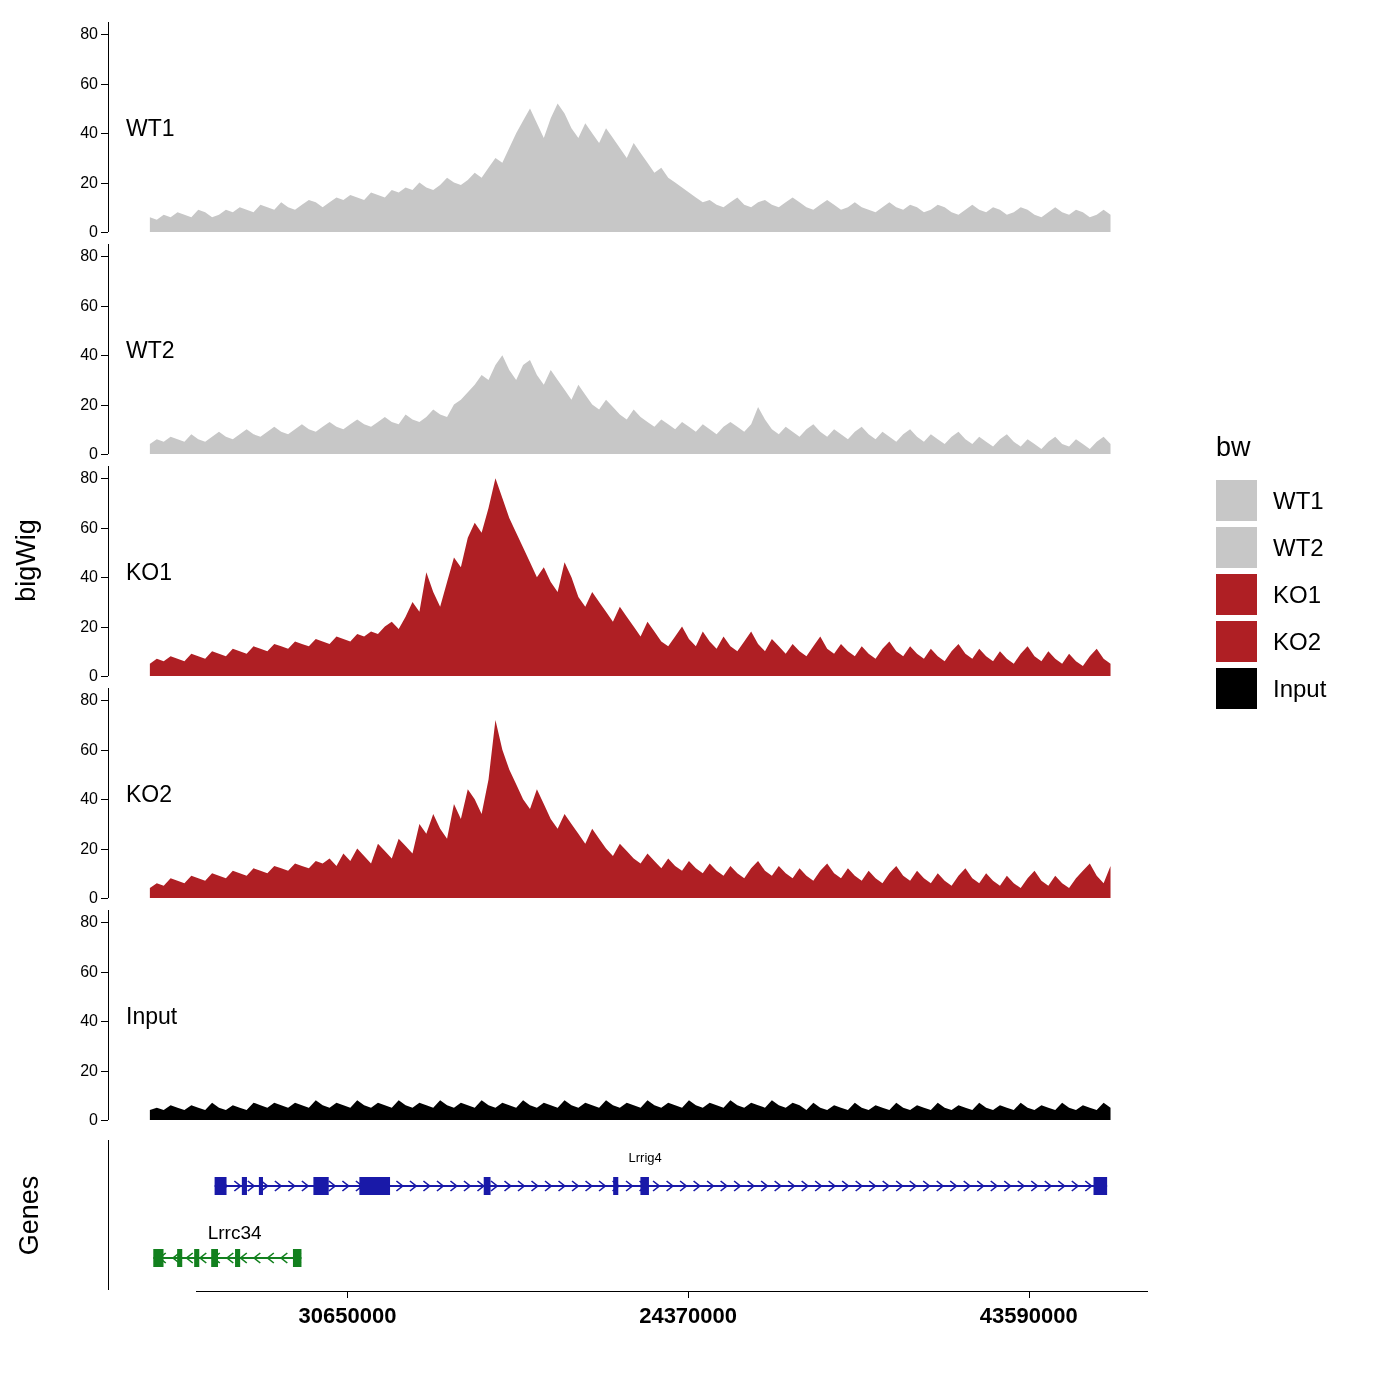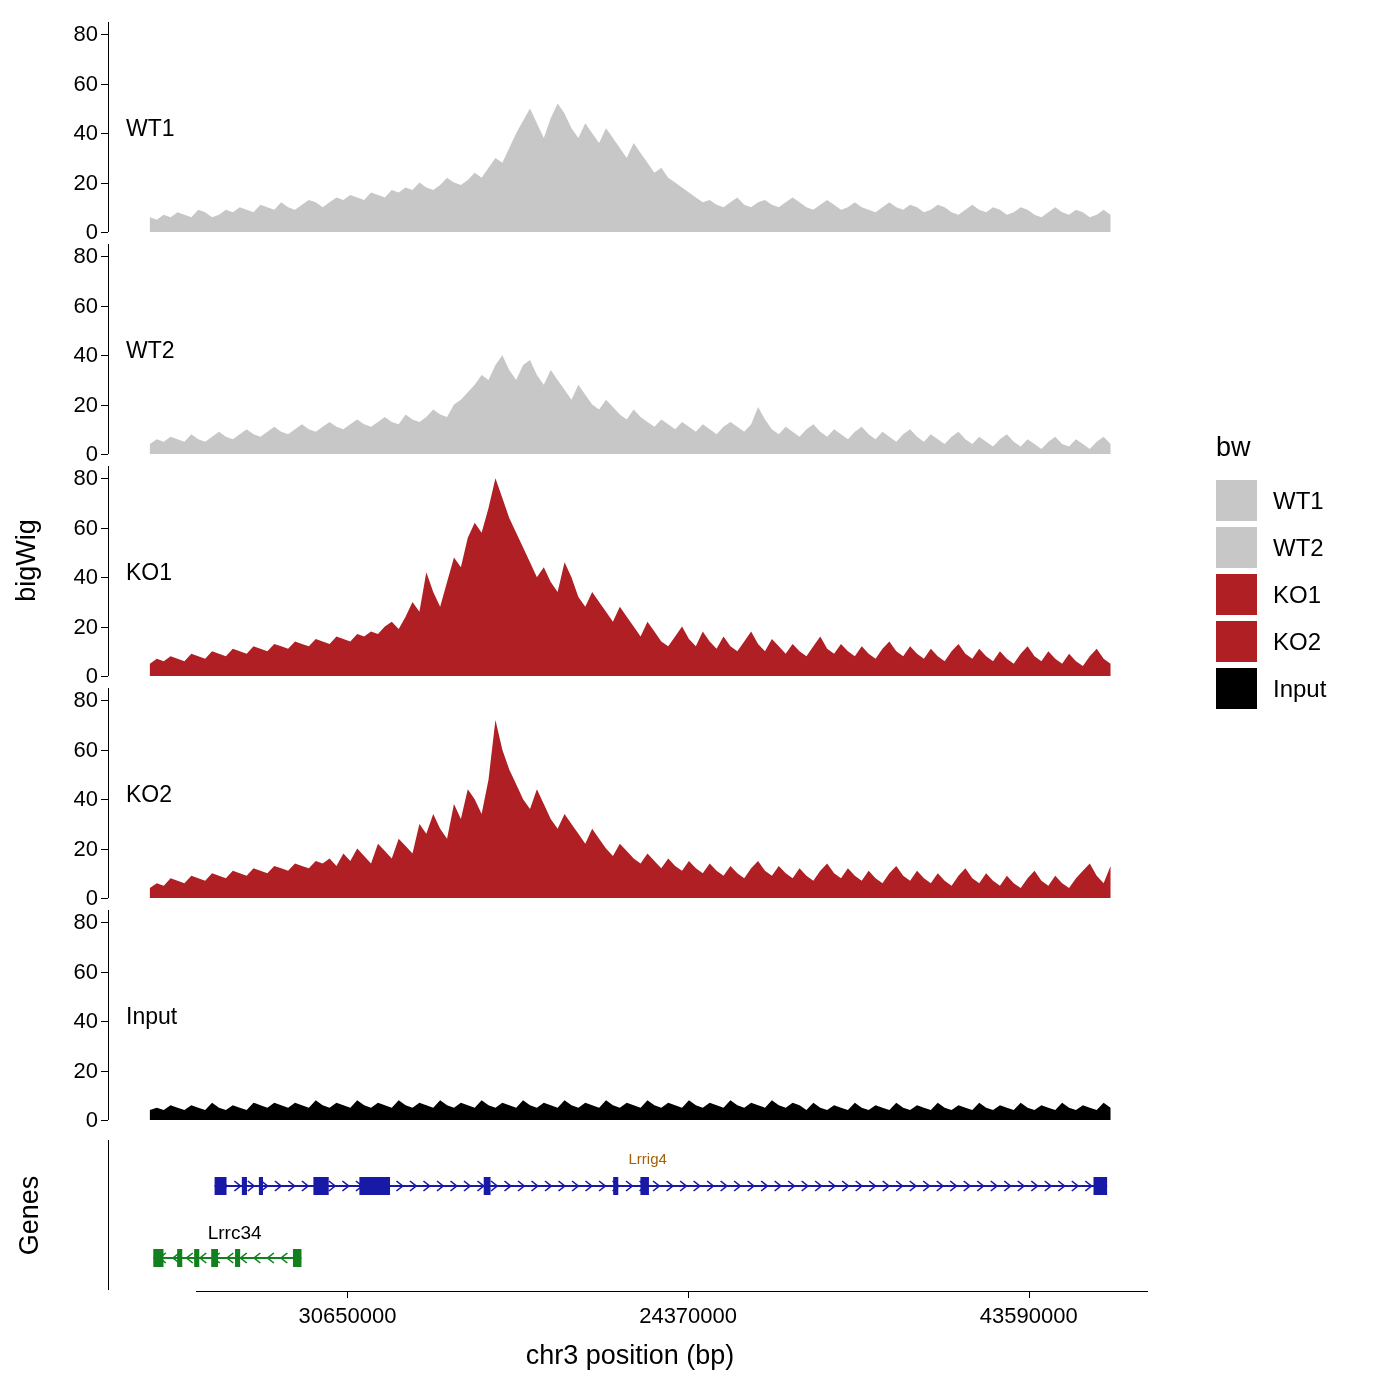--- a/index.html
+++ b/index.html
@@ -76,7 +76,7 @@
     position: absolute;
     right: 100%;
     transform: translateY(-50%);
-    font-size: 22px;
+    font-size: 16px;
     color: #000;
     white-space: nowrap;
     padding-right: 10px;

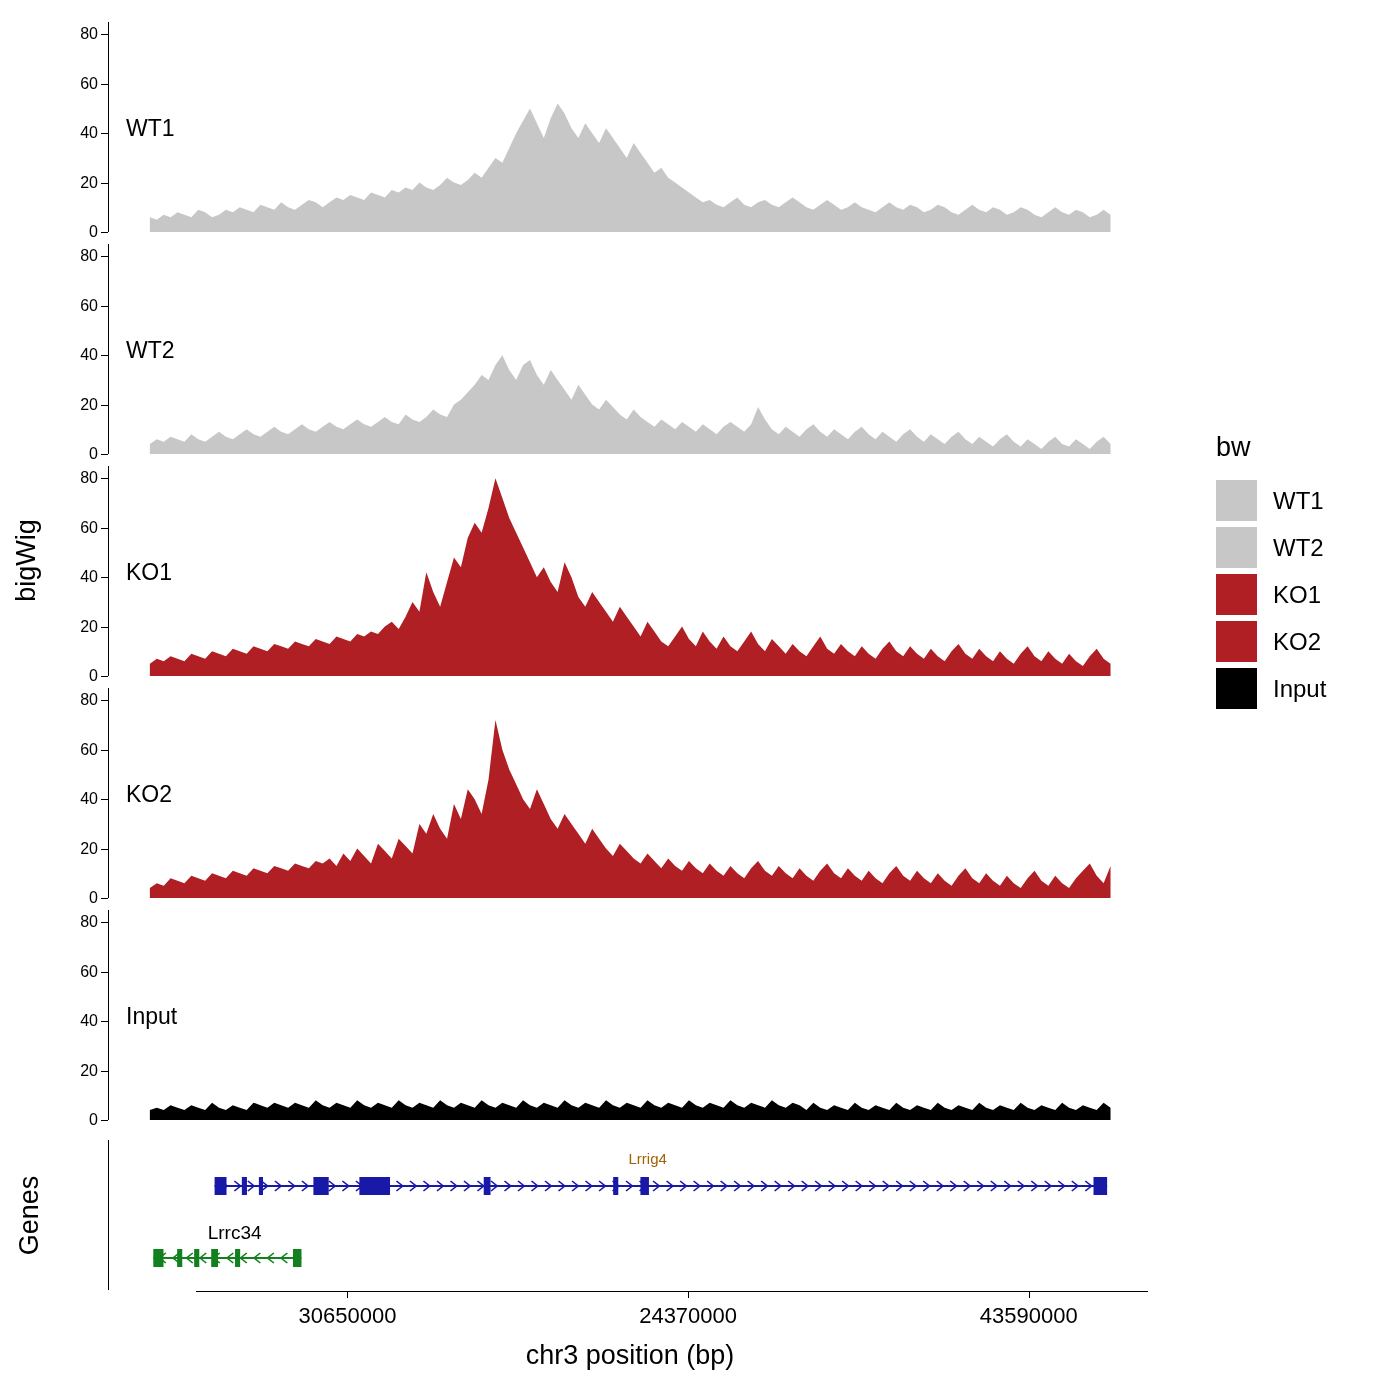--- a/index.html
+++ b/index.html
@@ -390,7 +390,7 @@
           <rect x="98.36065573770492" y="109" width="6.557377049180332" height="18" fill="#12801e"></rect>
           <rect x="121.31147540983606" y="109" width="4.918032786885263" height="18" fill="#12801e"></rect>
           <rect x="177.04918032786884" y="109" width="8.196721311475414" height="18" fill="#12801e"></rect>
-        </svg><div style="position:absolute;left:50%;top:10px;font-size:15px;color:#a16207;white-space:nowrap;">Lrrig4</div><div style="position:absolute;left:9.5%;top:82px;font-size:19px;color:#000;white-space:nowrap;">Lrrc34</div></div>
+        </svg><div style="position:absolute;left:50%;top:10px;font-size:13px;color:#000000;white-space:nowrap;">Lrrig4</div><div style="position:absolute;left:9.5%;top:82px;font-size:19px;color:#000;white-space:nowrap;">Lrrc34</div></div>
   </div>
 
   <div id="xaxis">

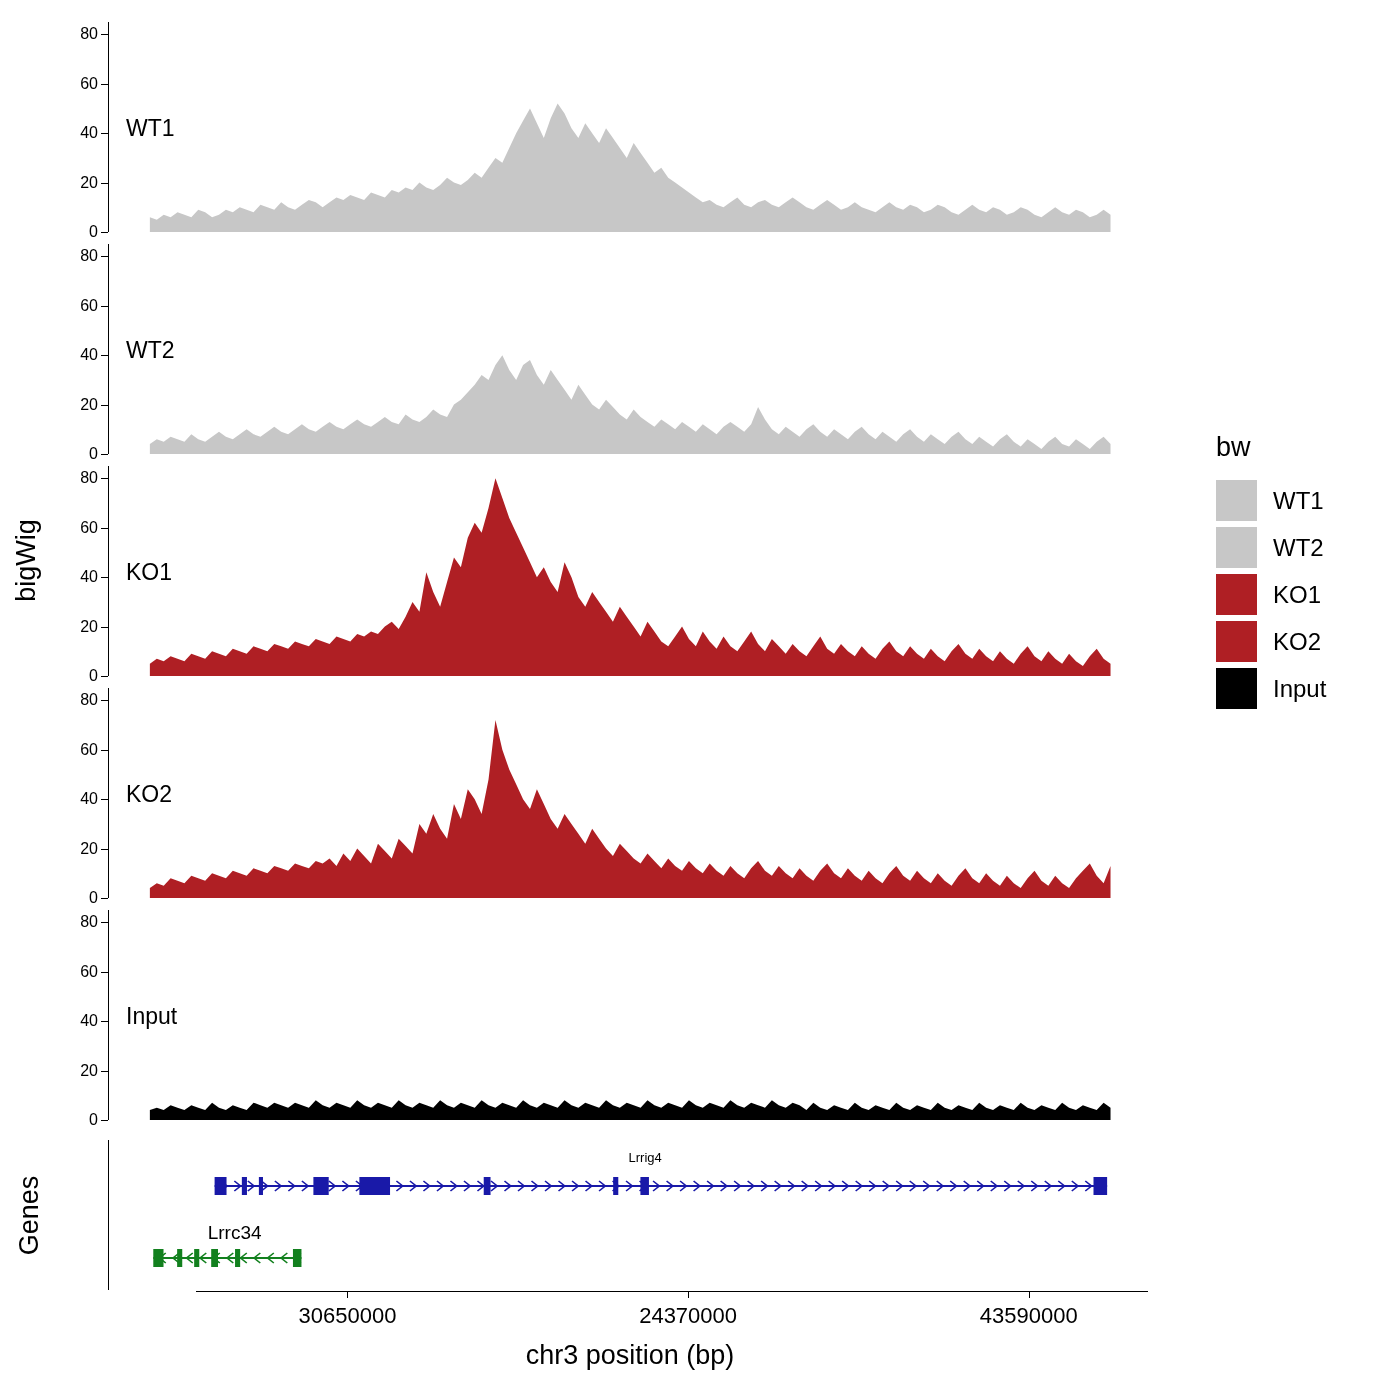--- a/index.html
+++ b/index.html
@@ -133,6 +133,7 @@
     top: 1291px;
     width: 1040px;
     height: 50px;
+    font-weight: bold;
   }
   #xaxis .axisline {
     position: absolute;

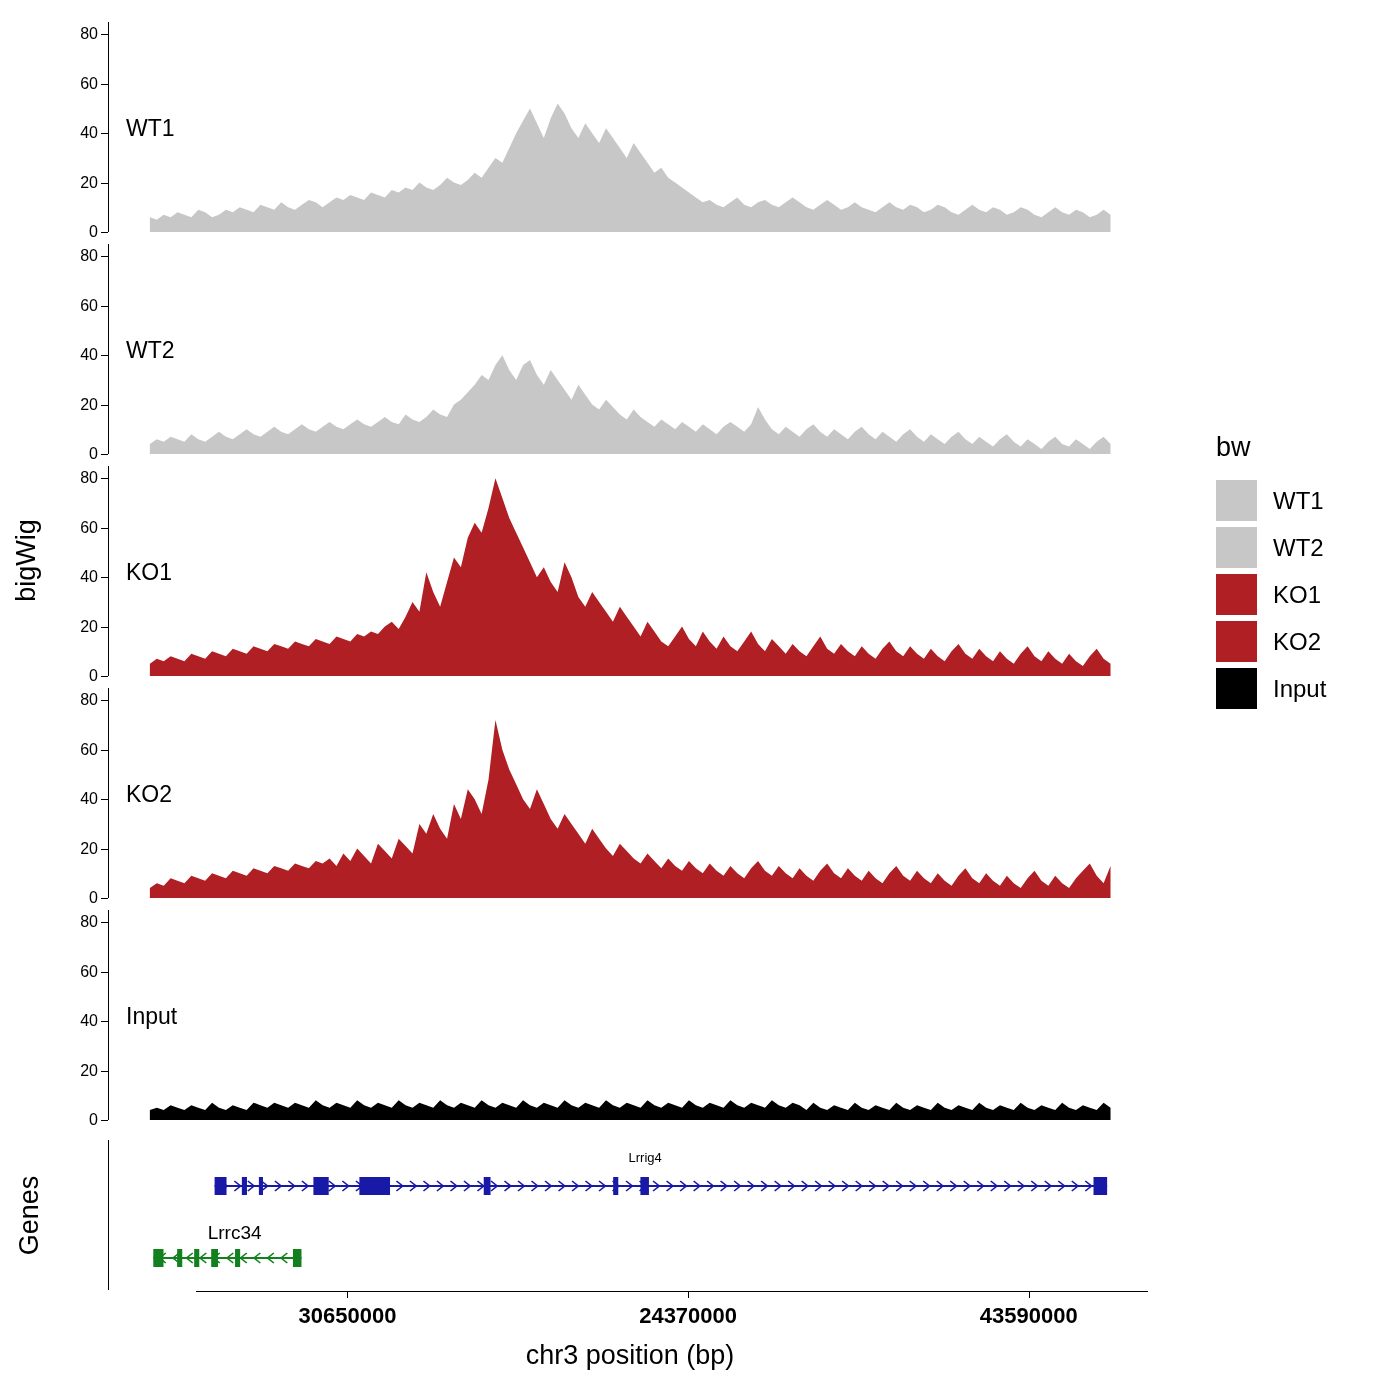--- a/index.html
+++ b/index.html
@@ -404,7 +404,6 @@
       <div class="xticklabel" style="left: 920.77px;">43590000</div>
     </div>
 
-  <div class="xlabel-global">chr3 position (bp)</div>
 
   <div id="legend">
     <div class="legend-title">bw</div>

